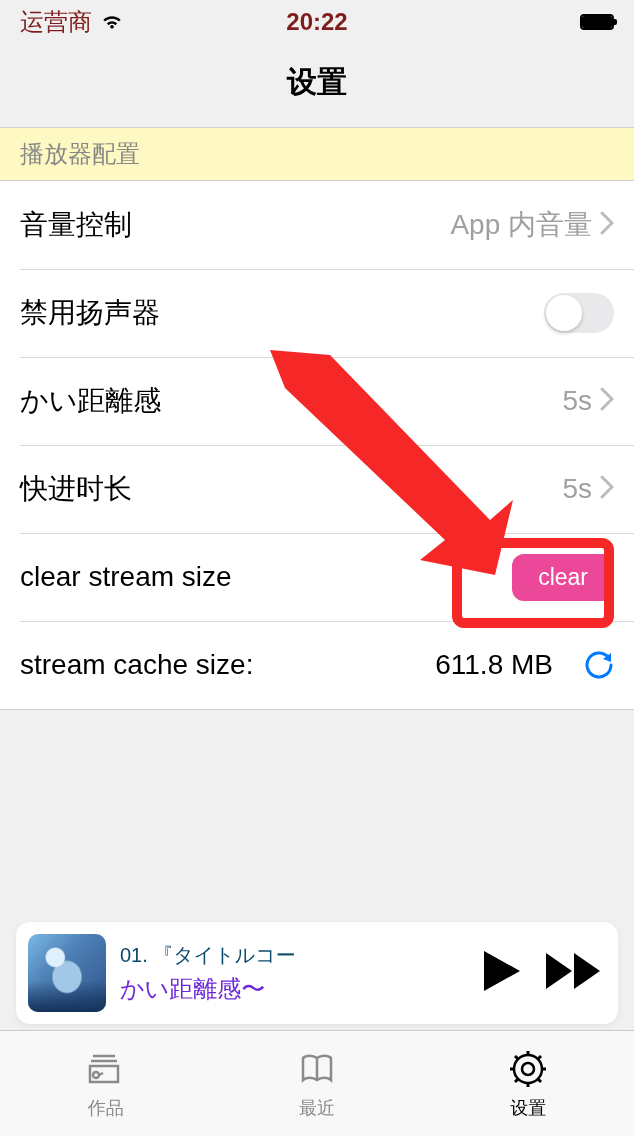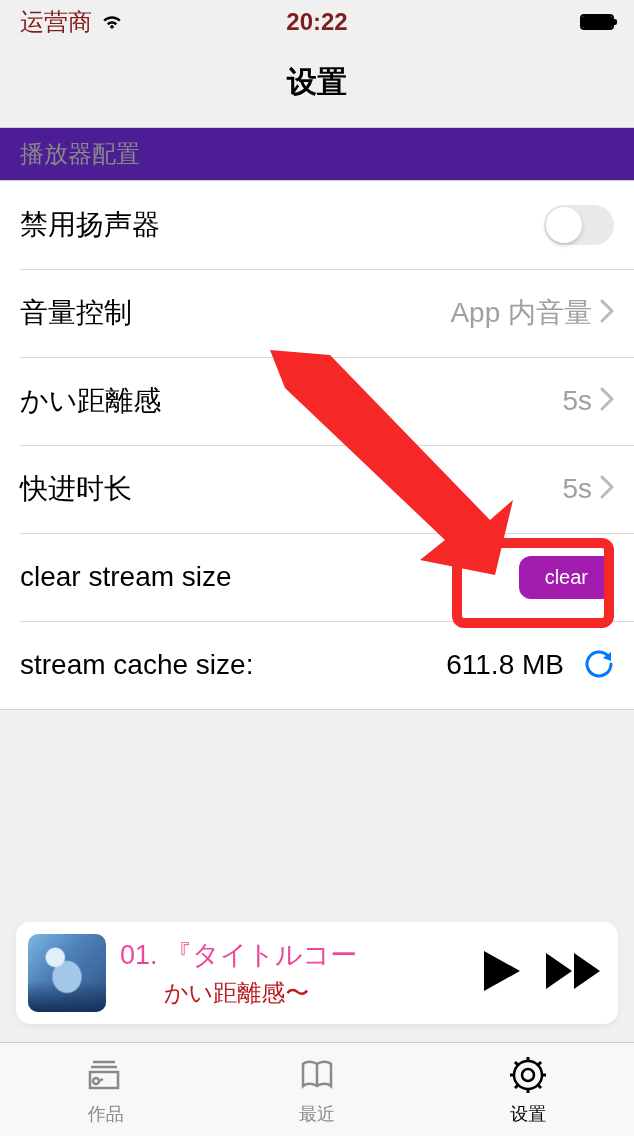--- a/index.html
+++ b/index.html
@@ -53,7 +53,7 @@
       padding: 18px 0 24px;
     }
     .section-header {
-      background: #4c1d95;
+      background: #fef9c3;
       color: #888;
       font-size: 24px;
       padding: 10px 20px 10px;

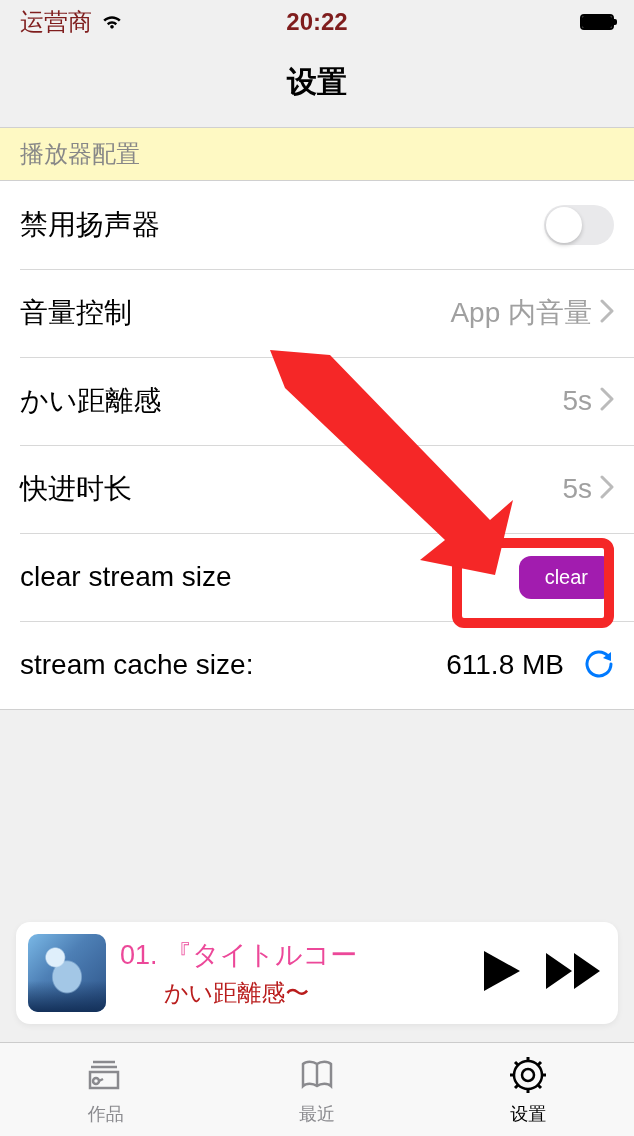--- a/index.html
+++ b/index.html
@@ -243,13 +243,6 @@
 <div class="list">
 
   <div class="row">
-    <span class="row-label">禁用扬声器</span>
-    <div class="switch">
-      <div class="switch-knob"></div>
-    </div>
-  </div>
-
-  <div class="row">
     <span class="row-label">音量控制</span>
     <span class="row-value">
       <span>App 内音量</span>
@@ -259,6 +252,13 @@
           </svg>
       </span>
     </span>
+  </div>
+
+  <div class="row">
+    <span class="row-label">禁用扬声器</span>
+    <div class="switch">
+      <div class="switch-knob"></div>
+    </div>
   </div>
 
   <div class="row">

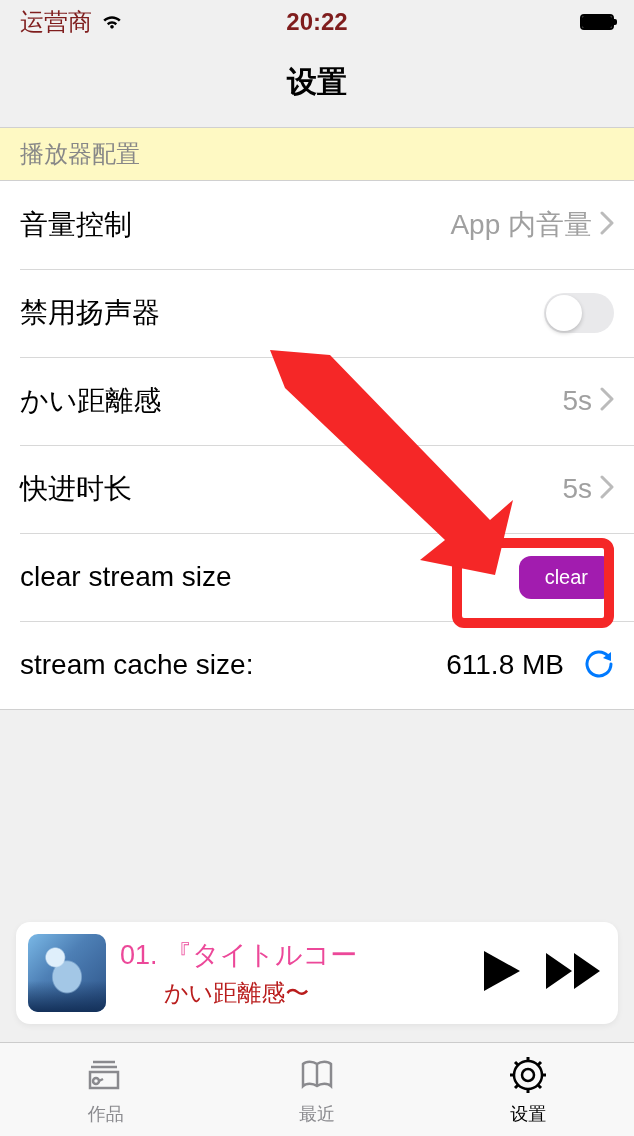--- a/index.html
+++ b/index.html
@@ -120,11 +120,11 @@
       box-shadow: 0 2px 4px rgba(0,0,0,0.2);
     }
     .clear-btn {
-      background: #a21caf;
+      background: #ec4899;
       color: #fff;
       border: none;
       border-radius: 12px;
-      font-size: 20px;
+      font-size: 23px;
       padding: 10px 26px;
       font-family: inherit;
     }

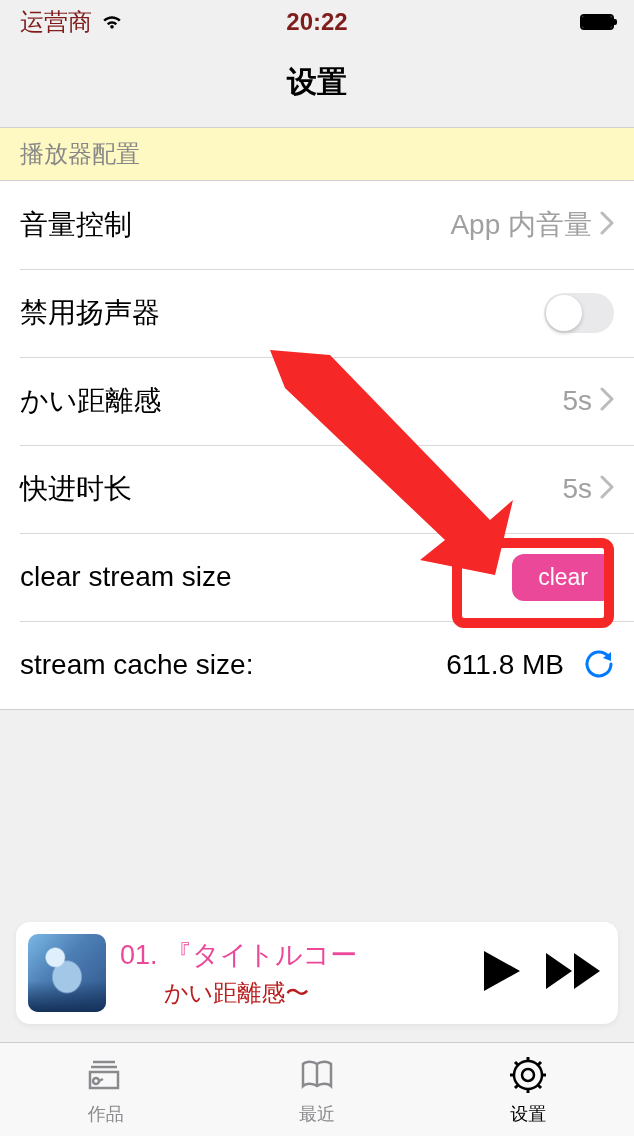--- a/index.html
+++ b/index.html
@@ -96,7 +96,8 @@
       font-size: 28px;
       color: #000;
       display: flex;
-      gap: 20px;
+      align-items: center;
+      gap: 31px;
     }
     .chevron {
       color: #bbb;

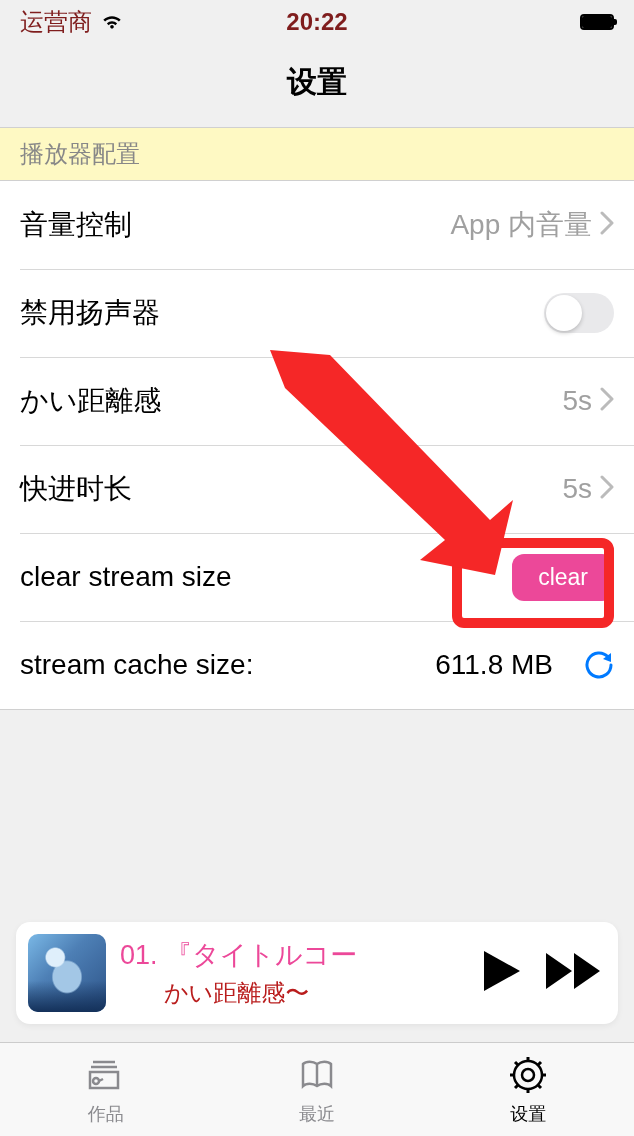--- a/index.html
+++ b/index.html
@@ -178,8 +178,8 @@
       overflow: hidden;
     }
     .mini-title {
-      font-size: 27px;
-      color: #ec4899;
+      font-size: 20px;
+      color: #0c4a6e;
       white-space: nowrap;
       overflow: hidden;
     }

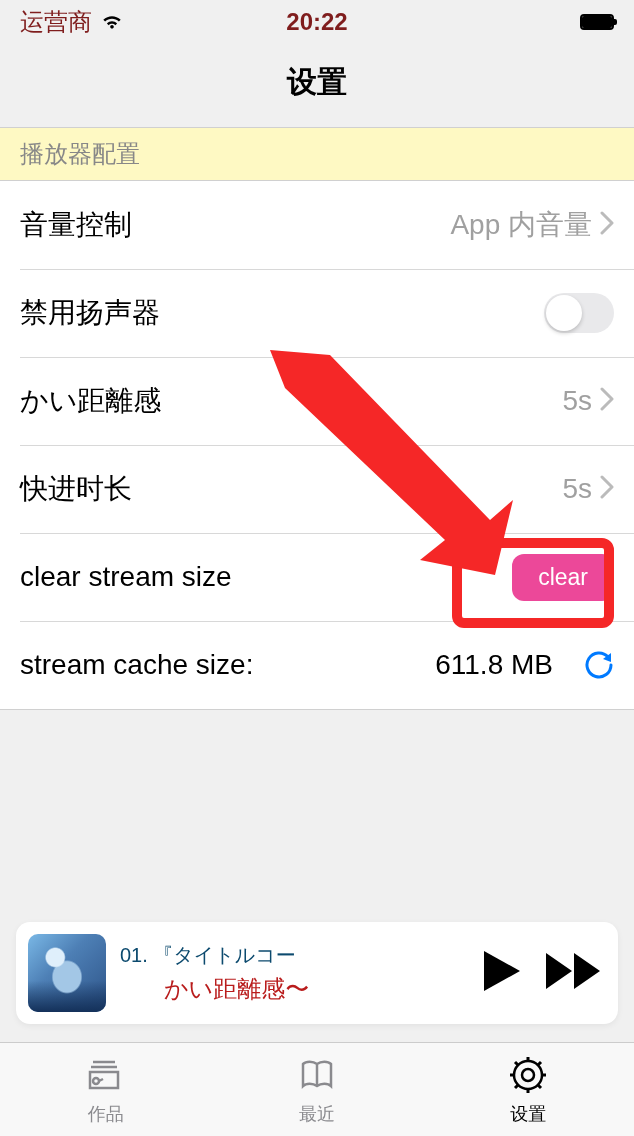--- a/index.html
+++ b/index.html
@@ -185,11 +185,10 @@
     }
     .mini-sub {
       font-size: 24px;
-      color: #b91c1c;
+      color: #6d28d9;
       white-space: nowrap;
       overflow: hidden;
       margin-top: 4px;
-      margin-left: 44px;
     }
     .mini-controls {
       display: flex;

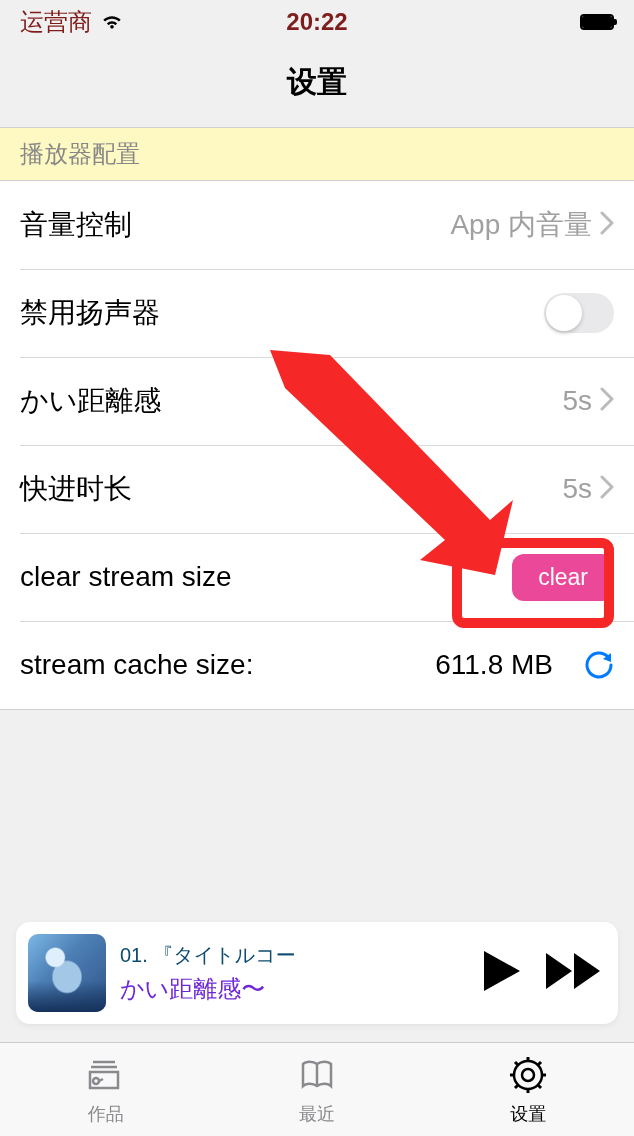--- a/index.html
+++ b/index.html
@@ -200,7 +200,7 @@
       bottom: 0;
       left: 0;
       right: 0;
-      height: 94px;
+      height: 106px;
       background: #f8f8f8;
       border-top: 1px solid #ccc;
       display: flex;

